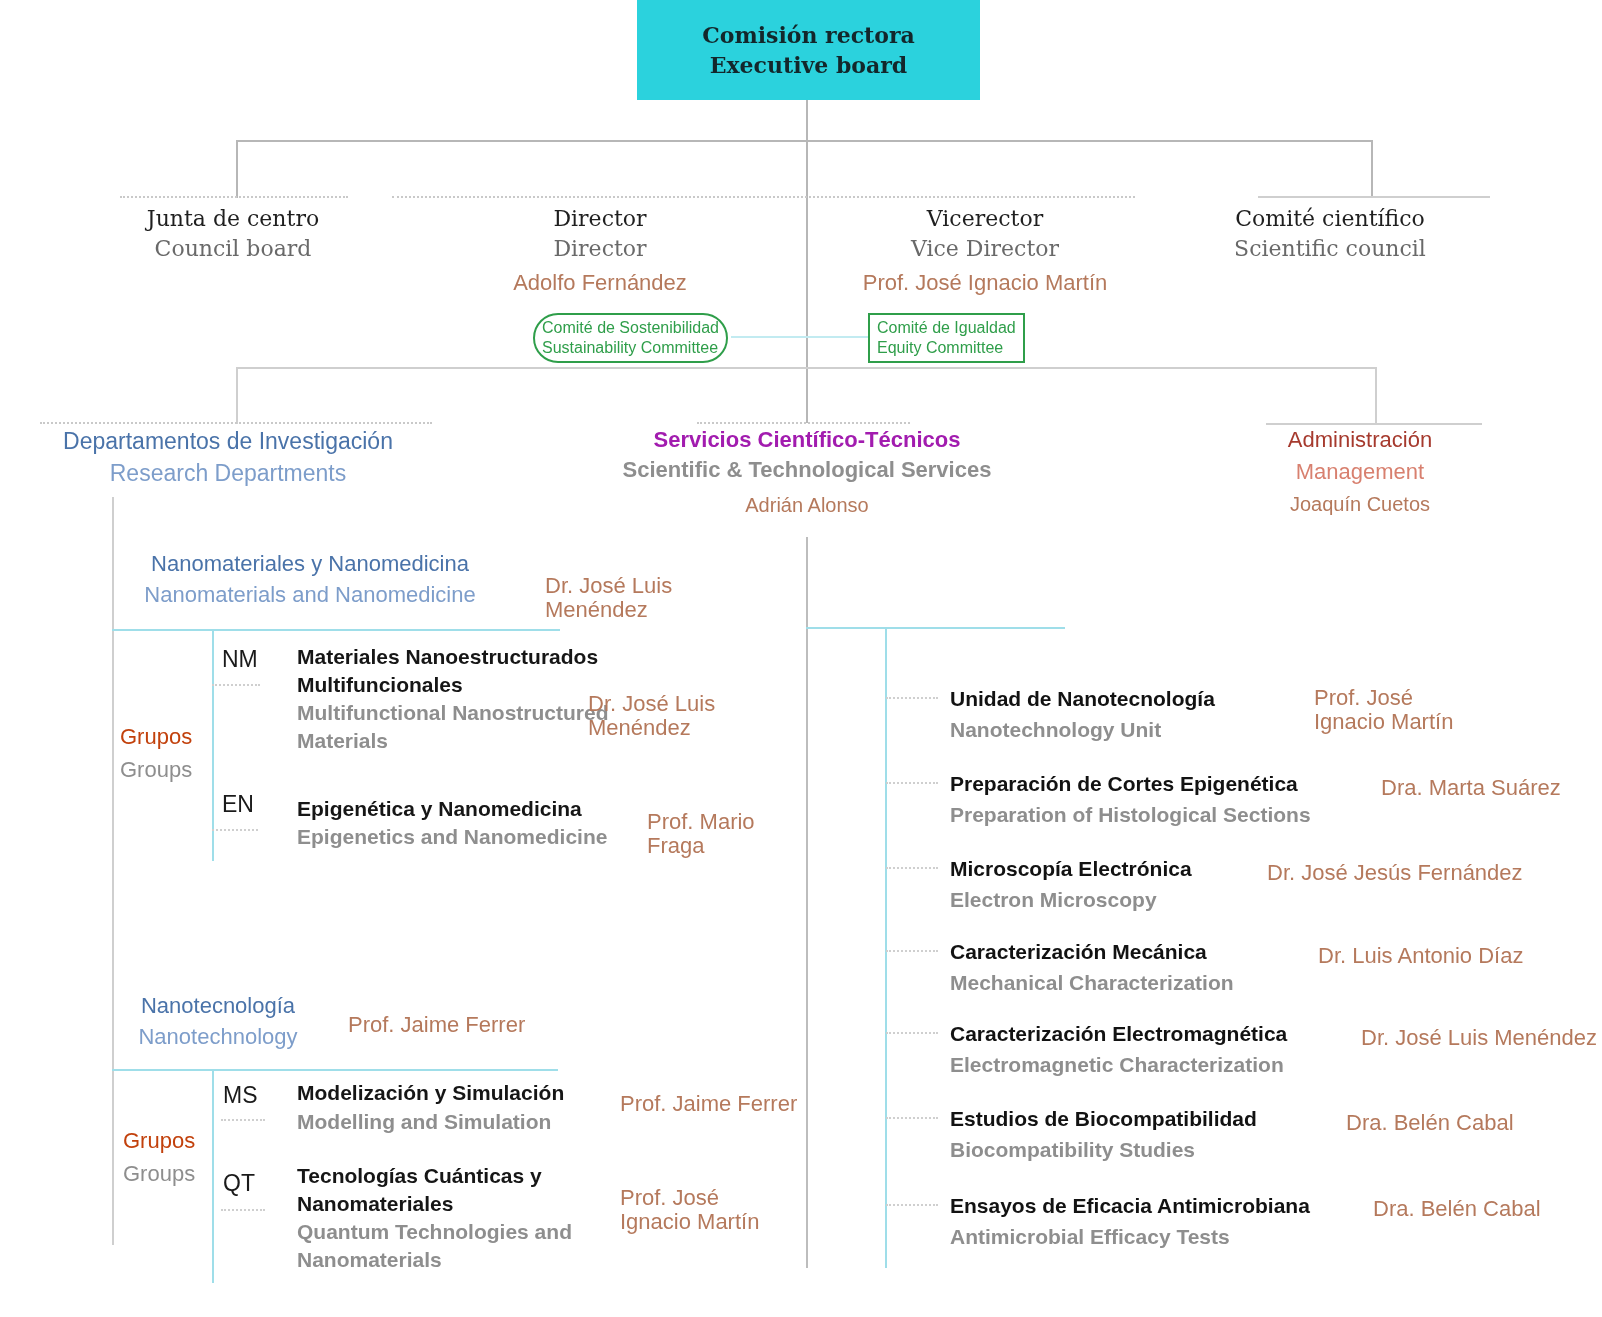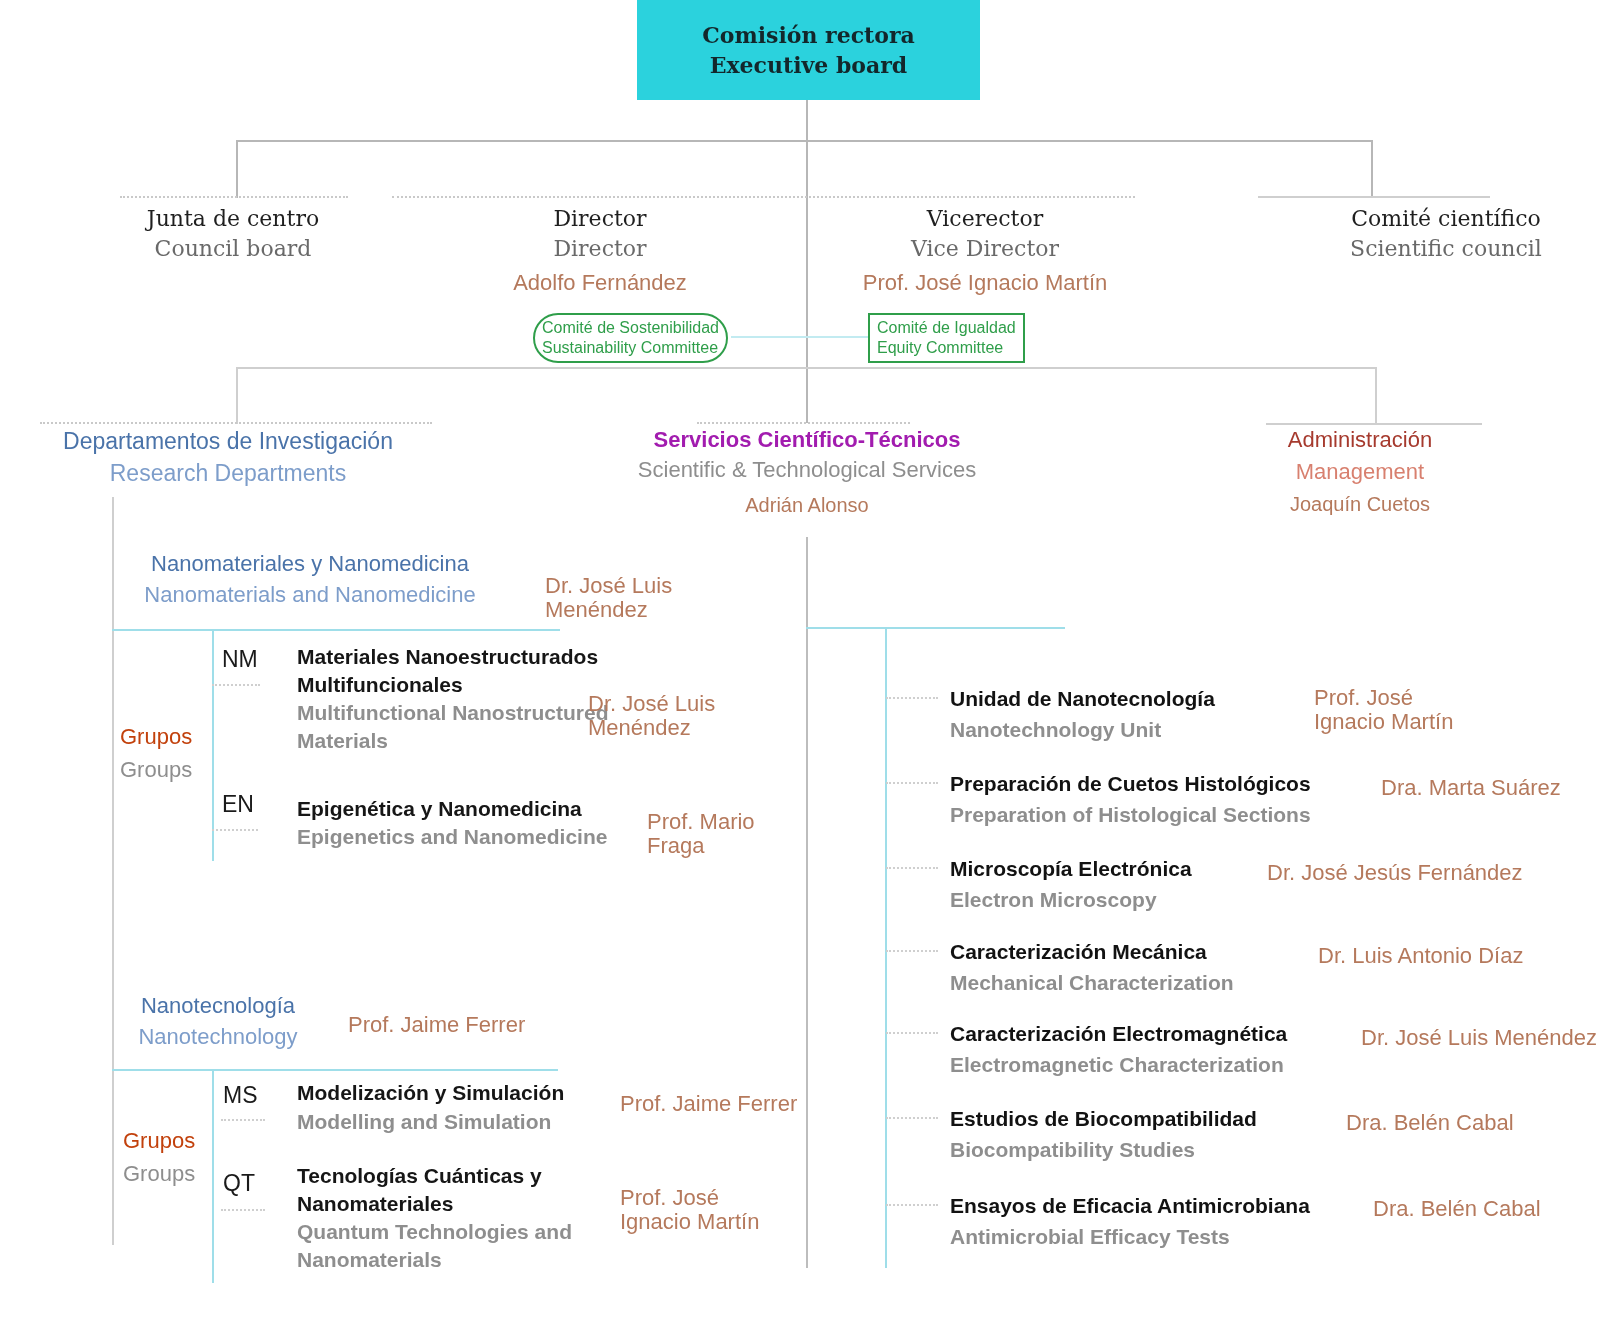--- a/index.html
+++ b/index.html
@@ -121,7 +121,7 @@
     <div class="pname" style="font-family:'Liberation Sans',sans-serif;">Prof. José Ignacio Martín</div>
   </div>
 
-  <div class="node2 serif" style="left:1316px;top:204px;width:260px;">
+  <div class="node2 serif" style="left:1200px;top:204px;width:260px;">
     <div class="es2">Comité científico</div>
     <div class="en2">Scientific council</div>
   </div>

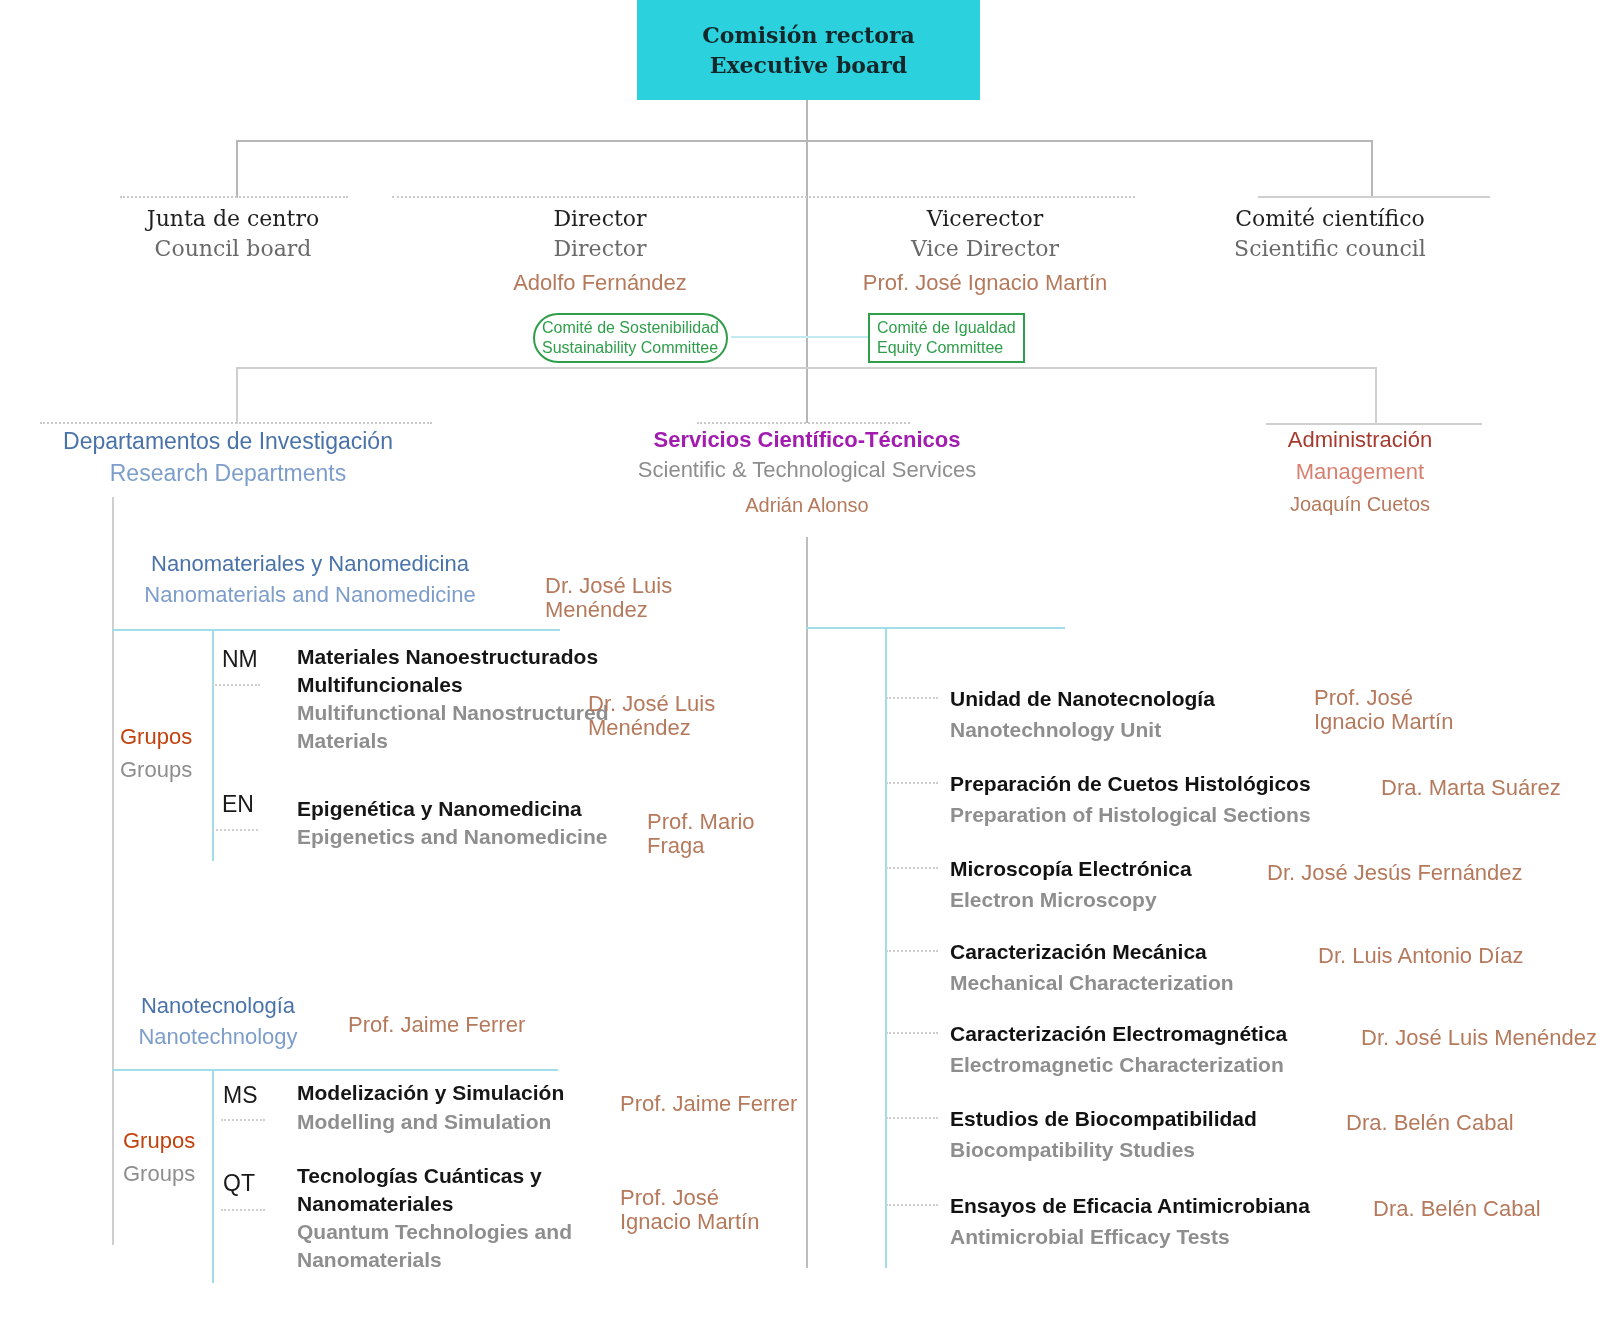--- a/index.html
+++ b/index.html
@@ -37,7 +37,7 @@
   .blue-es{font-size:23px;line-height:32px;color:var(--blue-es);}
   .blue-en{font-size:23px;line-height:32px;color:var(--blue-en);}
   .svch-es{font-size:22px;line-height:30px;font-weight:bold;color:#a21caf;}
-  .svch-en{font-size:22px;line-height:30px;font-weight:normal;color:var(--bold-gray);}
+  .svch-en{font-size:22px;line-height:30px;font-weight:bold;color:var(--bold-gray);}
   .adm-es{font-size:22px;line-height:32px;color:var(--red-es);}
   .adm-en{font-size:22px;line-height:32px;color:var(--red-en);}
   .ctr{text-align:center;}

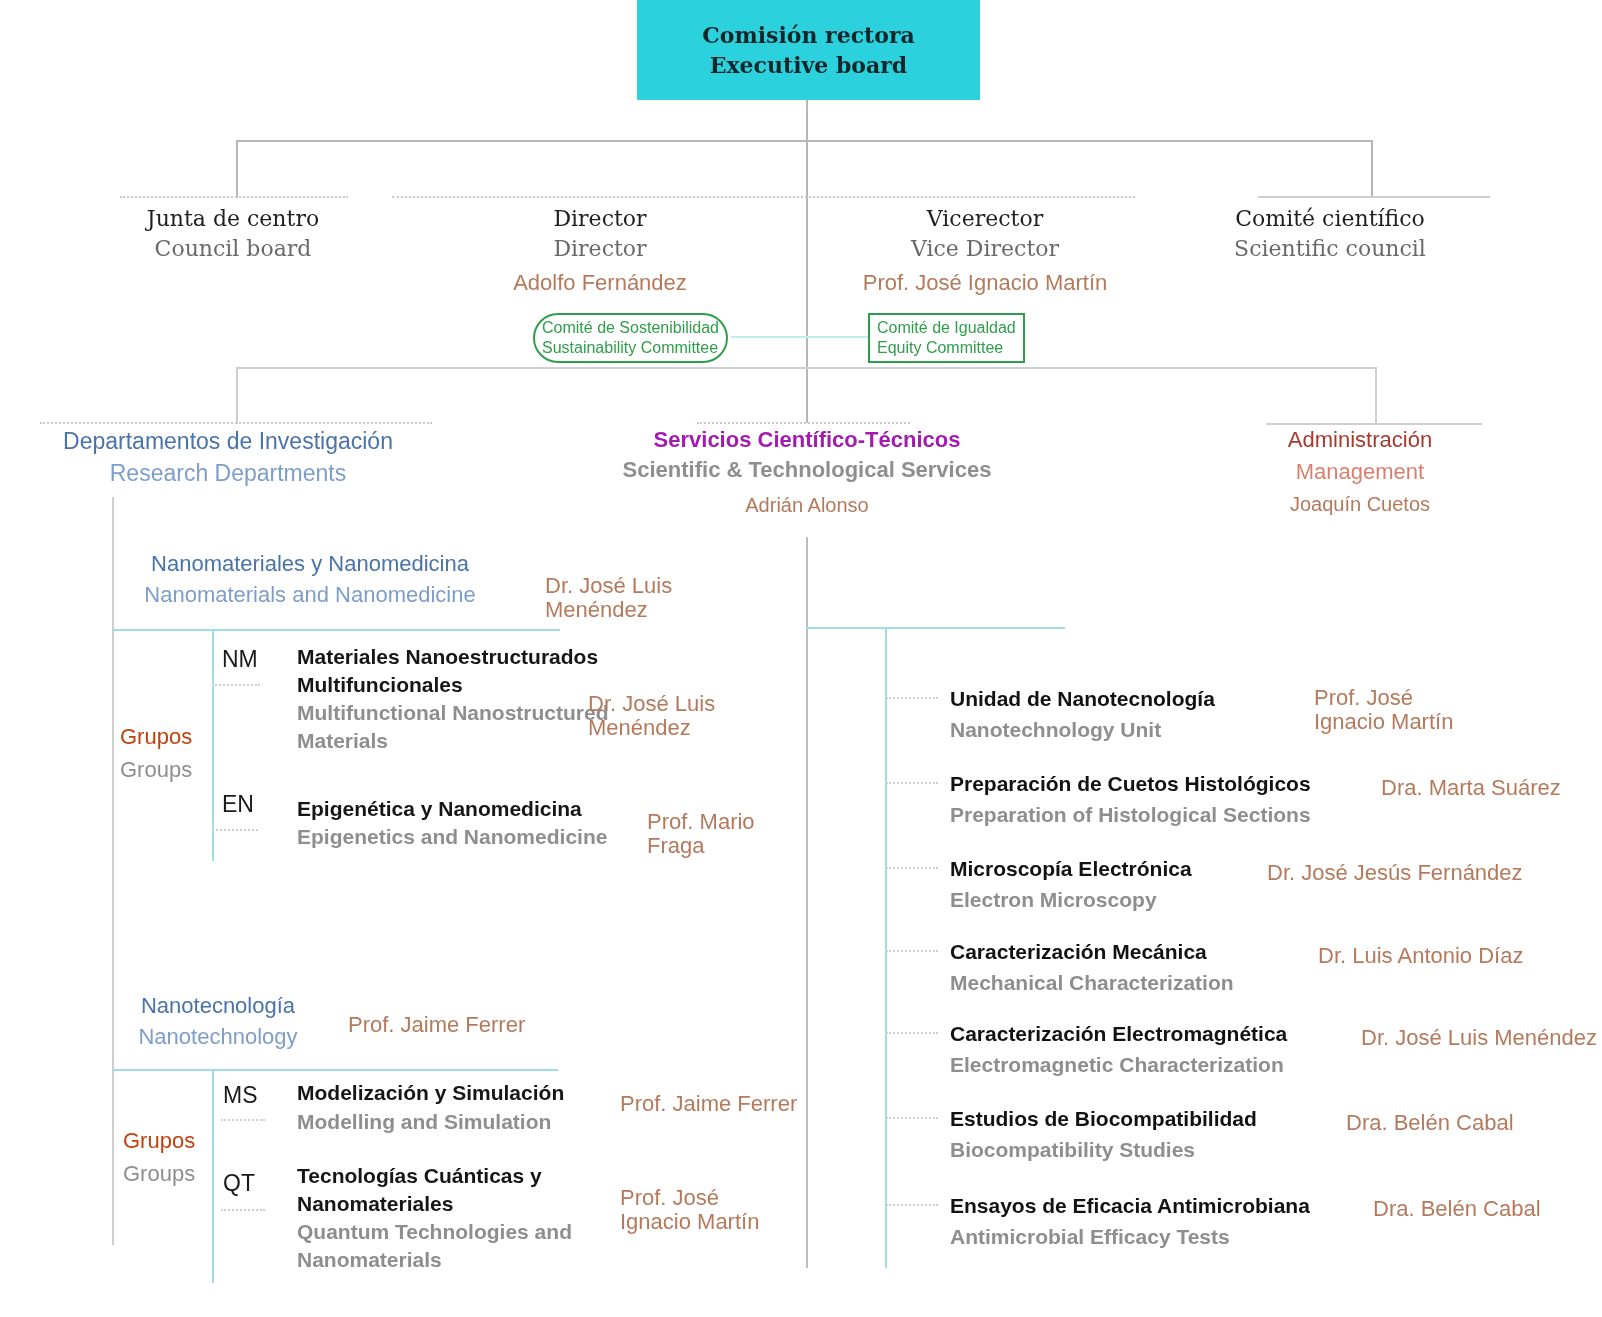--- a/index.html
+++ b/index.html
@@ -209,7 +209,7 @@
   <div class="abs pname" style="left:1314px;top:686px;width:170px;">Prof. José Ignacio Martín</div>
 
   <div class="abs" style="left:950px;top:768px;">
-    <div class="svc-es">Preparación de Cuetos Histológicos</div>
+    <div class="svc-es">Preparación de Cortes Epigenética</div>
     <div class="svc-en">Preparation of Histological Sections</div>
   </div>
   <div class="abs pname" style="left:1381px;top:776px;width:210px;">Dra. Marta Suárez</div>

